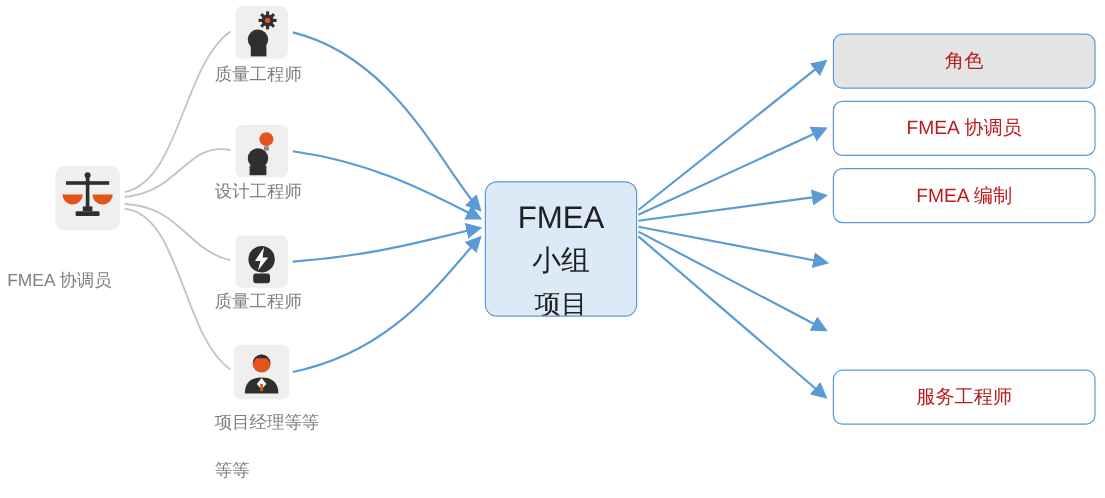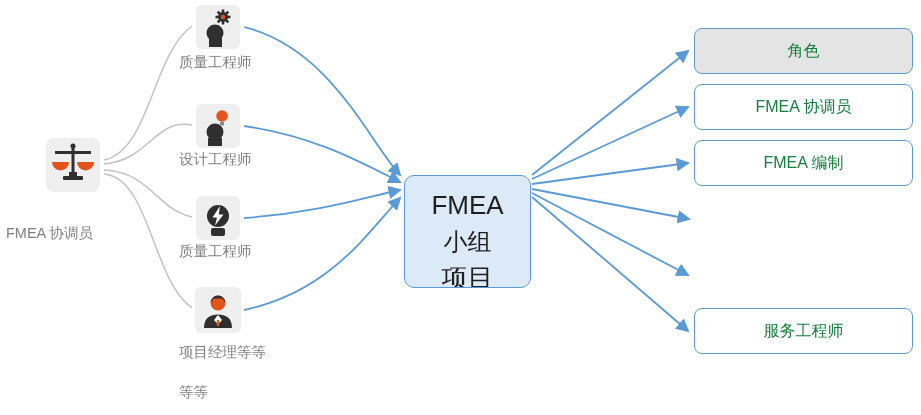--- a/index.html
+++ b/index.html
@@ -47,7 +47,7 @@
     border:1.5px solid var(--arrow-blue,#5b9bd5);
     border-radius:8px;box-sizing:border-box;background:#ffffff;
     display:flex;align-items:center;justify-content:center;
-    font-size:16px;color:#15803d;white-space:nowrap;
+    font-size:16px;color:#b91c1c;white-space:nowrap;
   }
   .role-box.header{background:var(--header-fill,#e4e4e4);}
 </style>

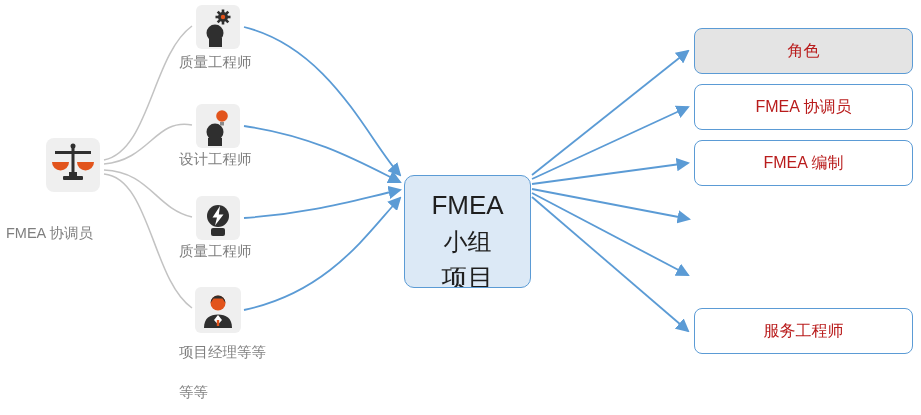--- a/index.html
+++ b/index.html
@@ -35,7 +35,7 @@
     background:var(--box-fill,#dce9f6);
     border:1.5px solid var(--arrow-blue,#5b9bd5);
     border-radius:10px;box-sizing:border-box;
-    overflow:hidden;text-align:center;color:#1f1f1f;font-weight:500;margin-top:24px;
+    overflow:hidden;text-align:center;color:#1f1f1f;font-weight:500;
   }
   .center-node .l1{font-size:26px;line-height:38px;padding-top:10px;}
   .center-node .l2{font-size:24px;line-height:36px;}

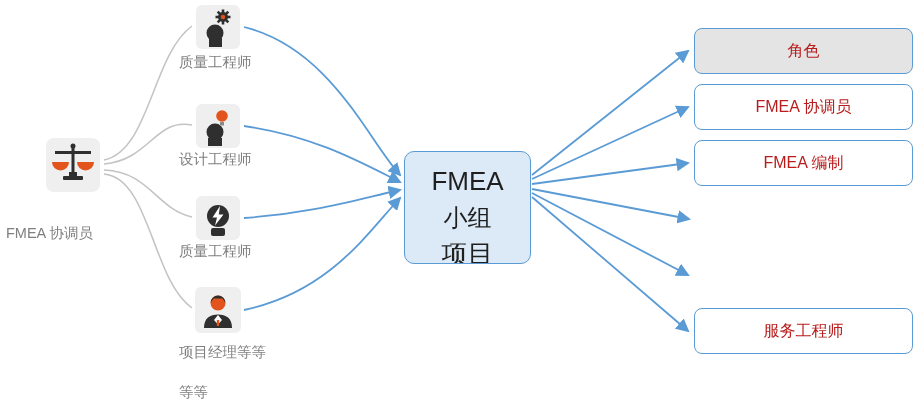--- a/index.html
+++ b/index.html
@@ -39,7 +39,7 @@
   }
   .center-node .l1{font-size:26px;line-height:38px;padding-top:10px;}
   .center-node .l2{font-size:24px;line-height:36px;}
-  .center-node .l3{font-size:26px;line-height:36px;}
+  .center-node .l3{font-size:22px;line-height:36px;}
 
   
   .role-box{

